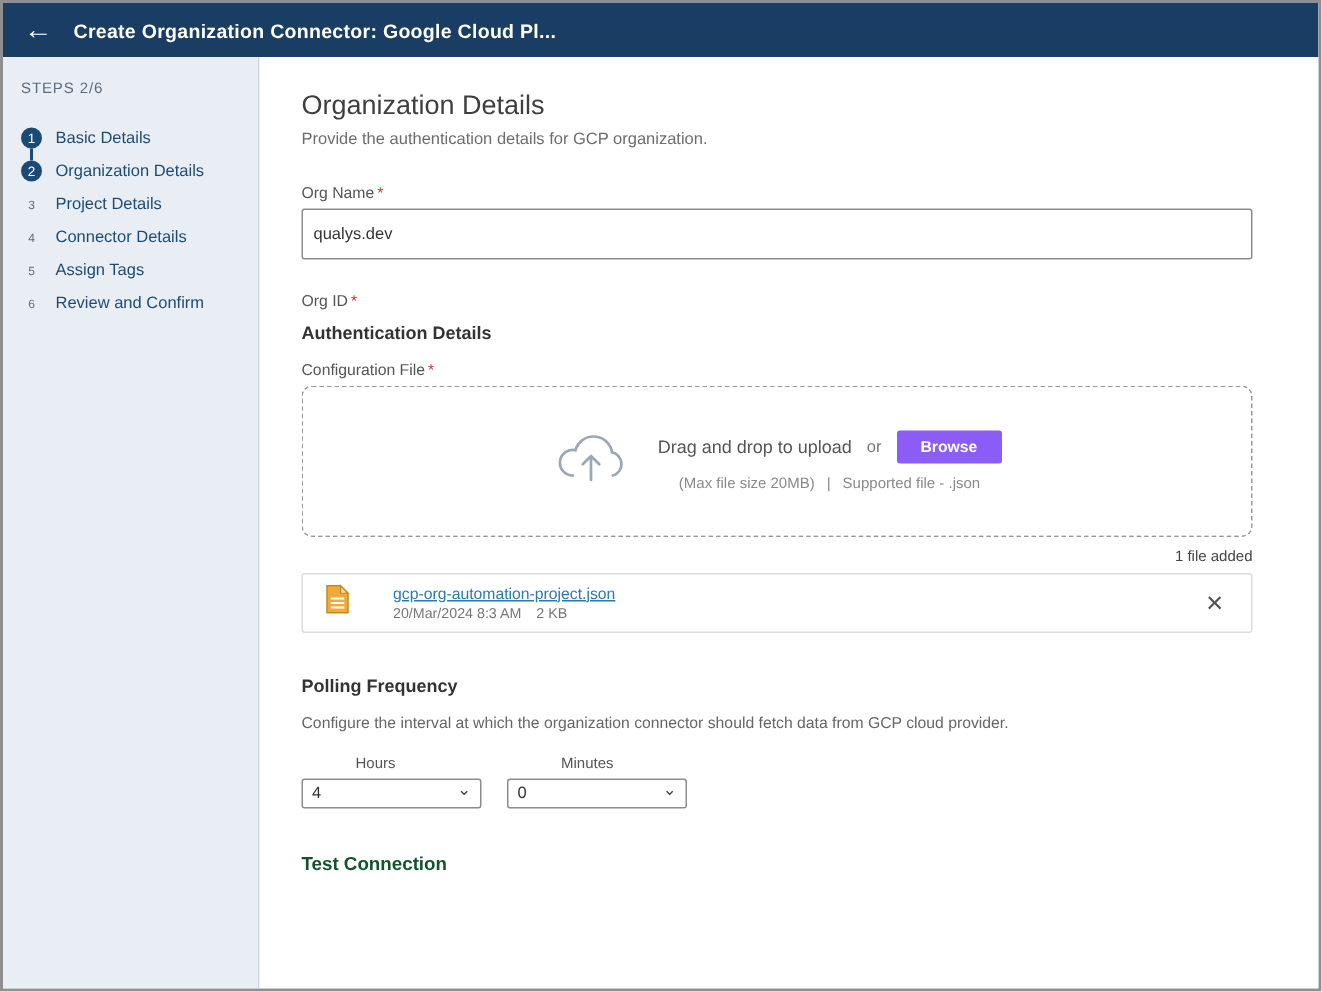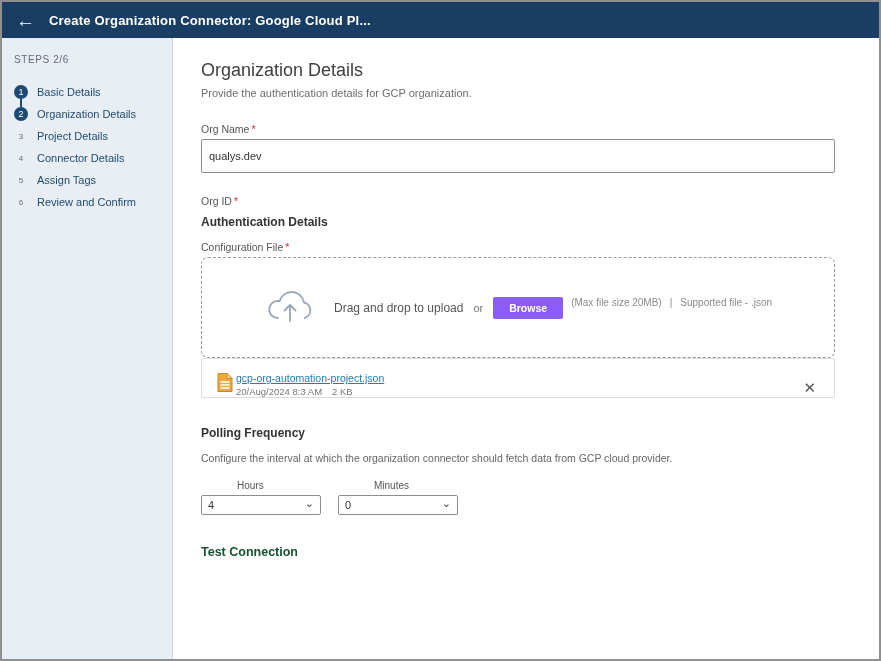--- a/index.html
+++ b/index.html
@@ -57,7 +57,7 @@
     display:flex; align-items:center; justify-content:center; gap:18px; cursor:pointer;
   }
   .dropzone-inner { display:flex; align-items:center; gap:18px; }
-  .dz-col { display:flex; align-items:flex-start; gap:8px; }
+  .dz-col { display:flex; flex-direction:column; align-items:center; gap:8px; }
   .dz-row { display:flex; align-items:center; gap:10px; }
   .dz-text { font-size:12px; color:#555; }
   .dz-or { font-size:11px; color:#777; }

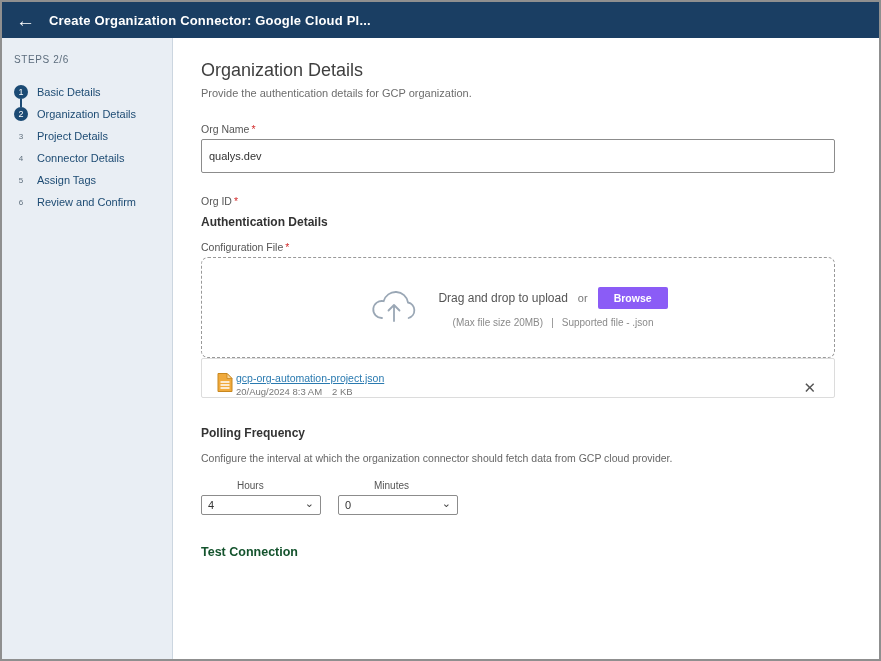--- a/index.html
+++ b/index.html
@@ -180,6 +180,7 @@
         </div>
       </div>
 
+      <div class="files-added">1 file added</div>
 
       <div class="file-row">
         <span>

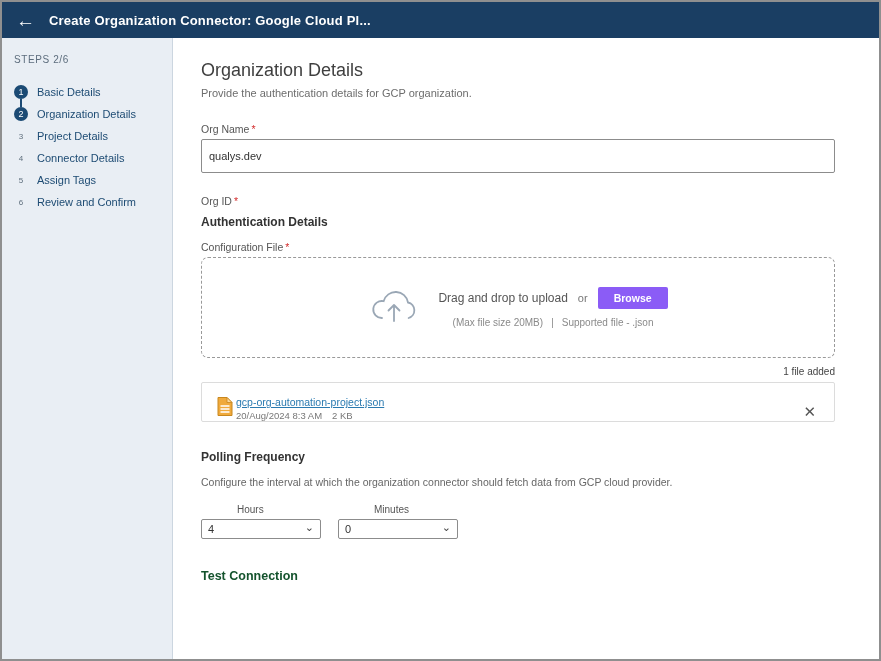--- a/index.html
+++ b/index.html
@@ -72,7 +72,7 @@
 
   .file-row {
     width:100%; height:40px; border:1px solid #dcdcdc; border-radius:2px;
-    display:flex; align-items:flex-end; padding:0 14px; gap:2px; background:#fff;
+    display:flex; align-items:center; padding:0 14px; gap:28px; background:#fff;
   }
   .file-texts { display:flex; flex-direction:column; gap:2px; flex:1; }
   .file-link { font-size:10.5px; color:#2a7ab0; text-decoration:underline; cursor:pointer; width:max-content; }

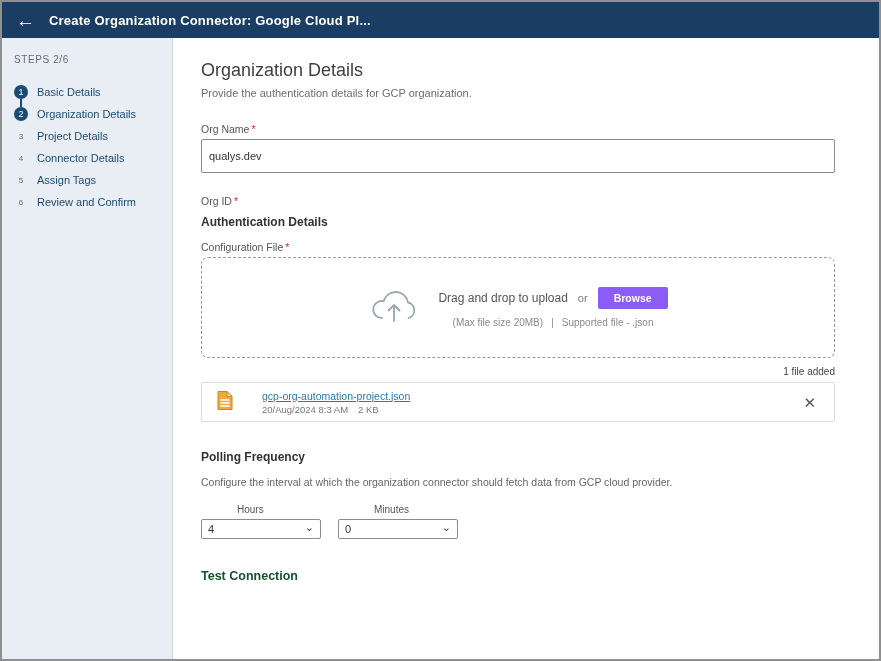--- a/index.html
+++ b/index.html
@@ -193,7 +193,7 @@
         <div class="file-texts">
           <span class="file-link">gcp-org-automation-project.json</span>
           <span class="file-meta">
-            <span>20/Aug/2024 8:3 AM</span>
+            <span>20/Mar/2024 8:3 AM</span>
             <span>2 KB</span>
           </span>
         </div>

